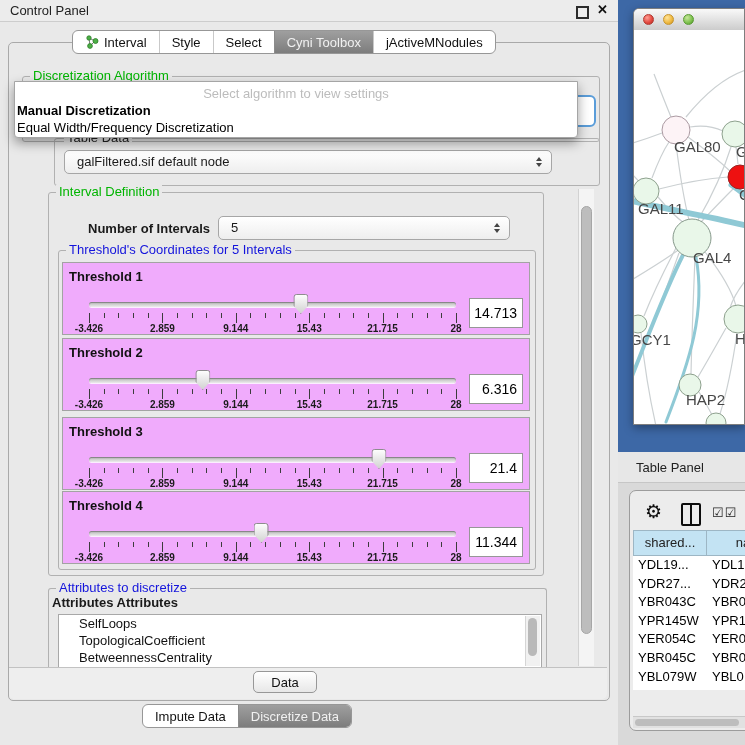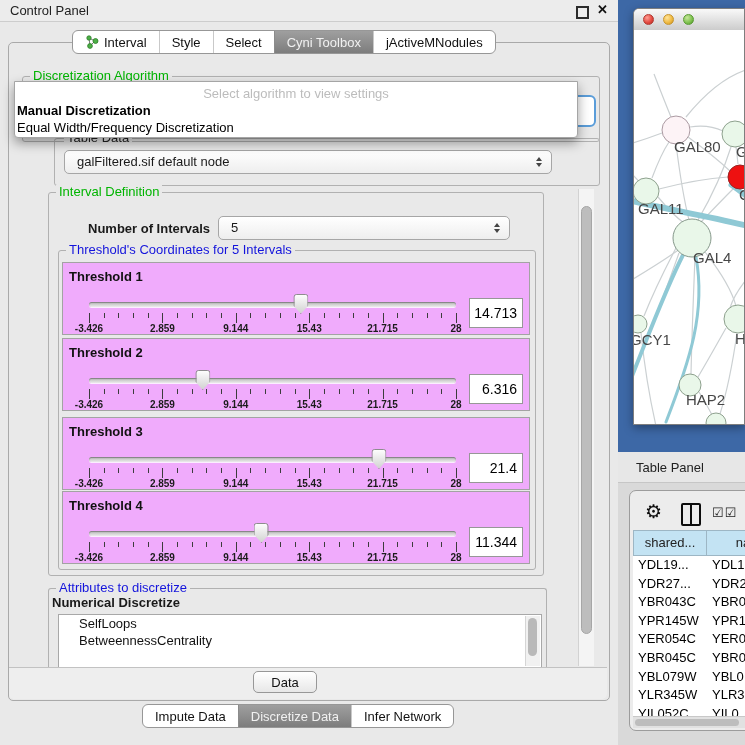--- a/index.html
+++ b/index.html
@@ -84,7 +84,7 @@
 
   .th-cell{position:absolute;top:530px;height:26px;background:#c3e3f3;border:1px solid #9db6c4;box-sizing:border-box;
            font-size:13px;text-align:center;line-height:24px;color:#222;}
-  .tbl-body{left:633px;top:556px;width:112px;height:160px;overflow:hidden;background:#fff;font-size:13px;}
+  .tbl-body{left:633px;top:556px;width:112px;height:134px;overflow:hidden;background:#fff;font-size:13px;}
   .trow{position:relative;height:18.6px;line-height:18.6px;white-space:nowrap;color:#000;}
   .trow .c1{position:absolute;left:5px;}
   .trow .c2{position:absolute;left:79px;}

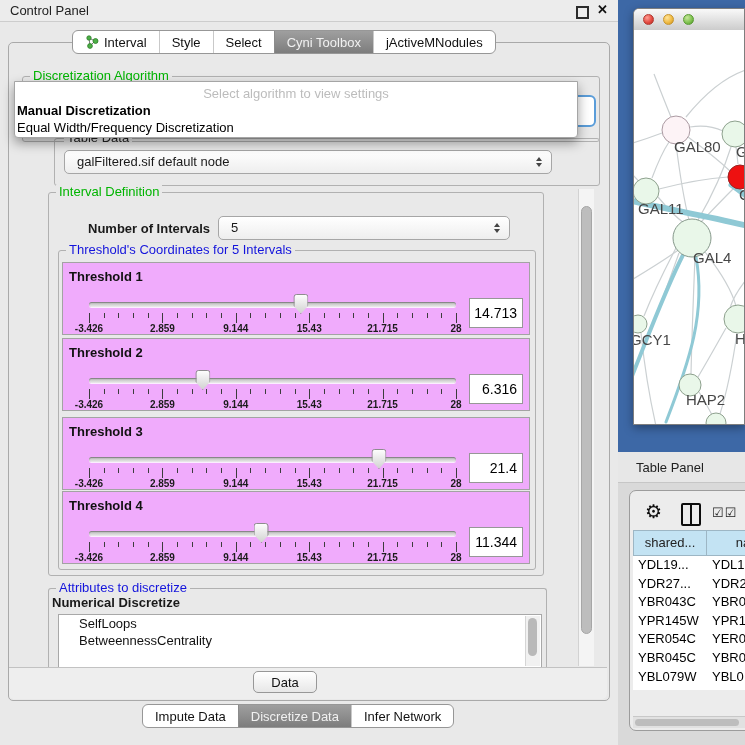--- a/index.html
+++ b/index.html
@@ -358,7 +358,7 @@
 
     <div class="abs group" style="left:48px;top:588px;width:497px;height:79px;border-bottom:none;border-radius:3px 3px 0 0;"></div>
     <span class="abs glabel blue" style="left:56px;top:581px;">Attributes to discretize</span>
-    <span class="abs" style="left:52px;top:595px;font-size:13px;font-weight:bold;">Numerical Discretize</span>
+    <span class="abs" style="left:52px;top:595px;font-size:13px;font-weight:bold;">Attributes Attributes</span>
 
     <div class="abs listbox">
       <div class="item">SelfLoops</div>

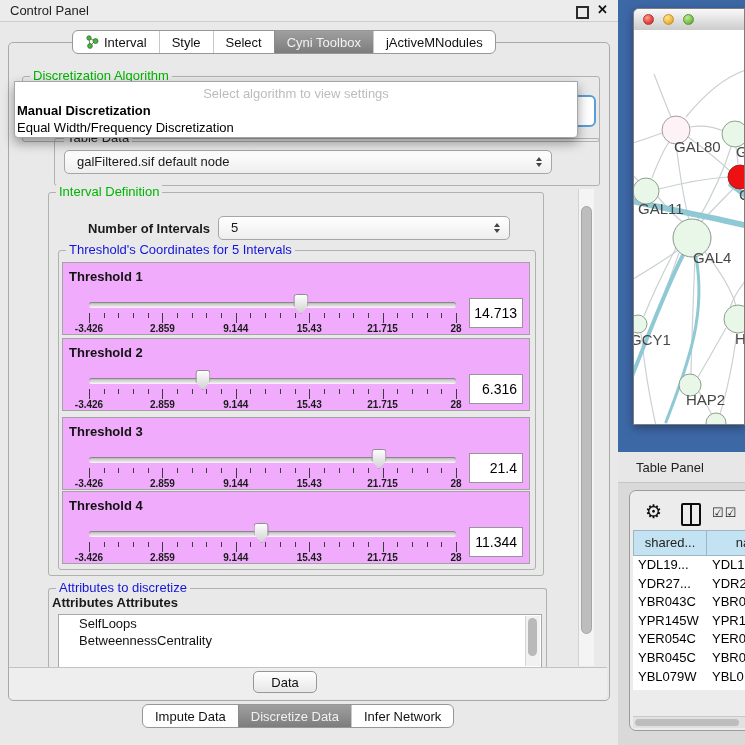--- a/index.html
+++ b/index.html
@@ -362,6 +362,7 @@
 
     <div class="abs listbox">
       <div class="item">SelfLoops</div>
+      <div class="item">TopologicalCoefficient</div>
       <div class="item">BetweennessCentrality</div>
       <div class="list-scroll">
           <div class="list-thumb"></div>

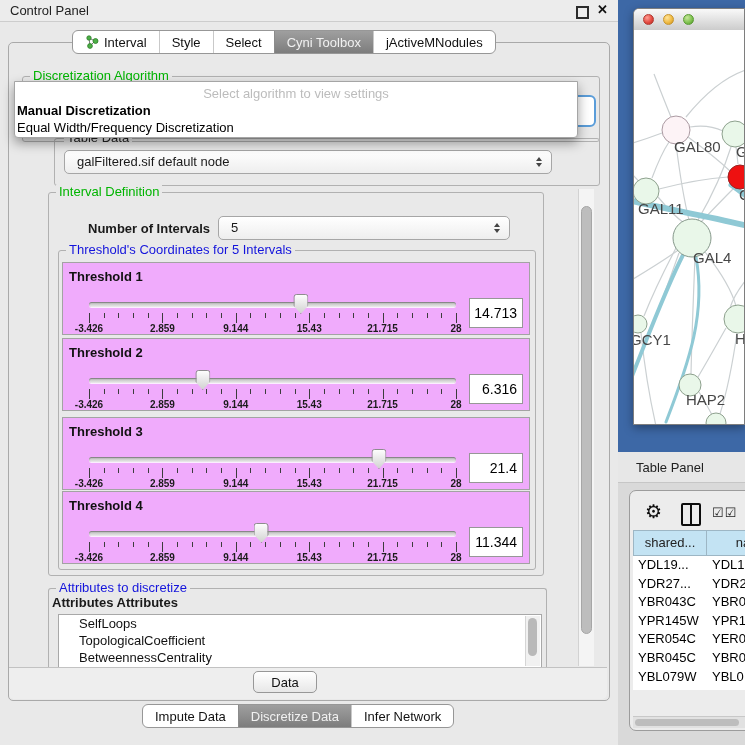--- a/index.html
+++ b/index.html
@@ -383,9 +383,6 @@
       <span class="seg sel">
           <span>Discretize Data</span>
         </span>
-      <span class="seg">
-          <span>Infer Network</span>
-        </span>
     </nav>
   </section>
 

